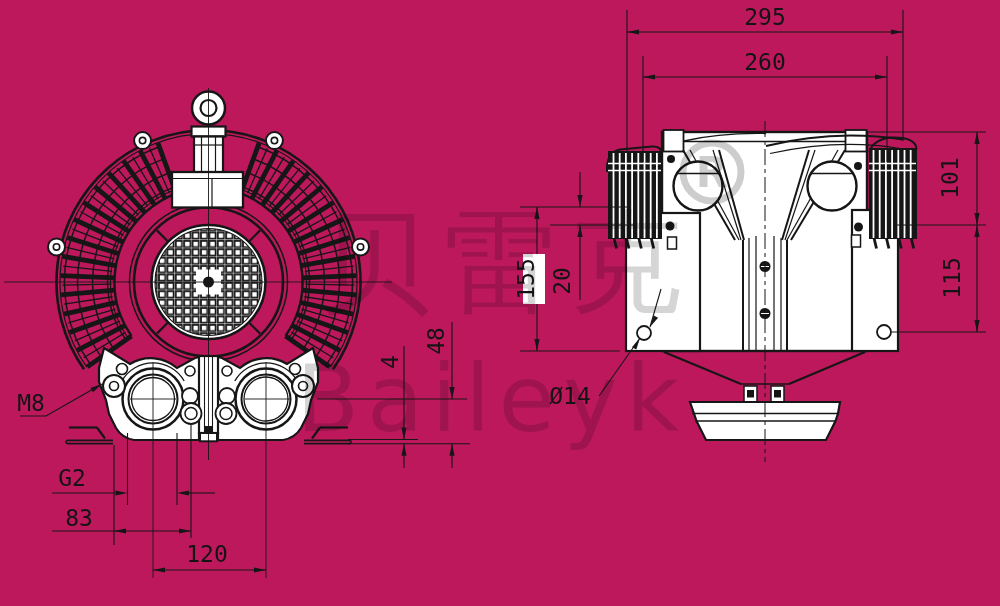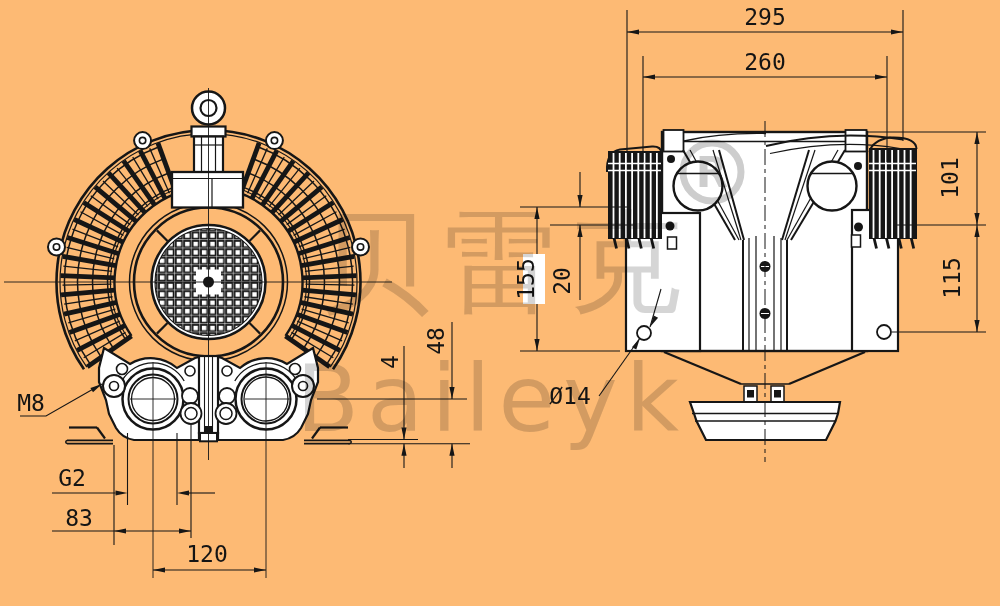--- a/index.html
+++ b/index.html
@@ -3,7 +3,7 @@
 <meta charset="utf-8">
 <style>
   html,body{margin:0;padding:0;background:#fff;}
-  #stage{position:relative;width:1000px;height:606px;background:#fdba74;overflow:hidden;}
+  #stage{position:relative;width:1000px;height:606px;background:#be185d;overflow:hidden;}
   svg{display:block;}
   .dim{font-family:"DejaVu Sans Mono","Liberation Mono",monospace;font-size:23px;fill:#141414;}
   .wm-cjk{font-family:"DejaVu Sans","Liberation Sans",sans-serif;font-size:112px;letter-spacing:14px;fill:#d2d2d2;}

